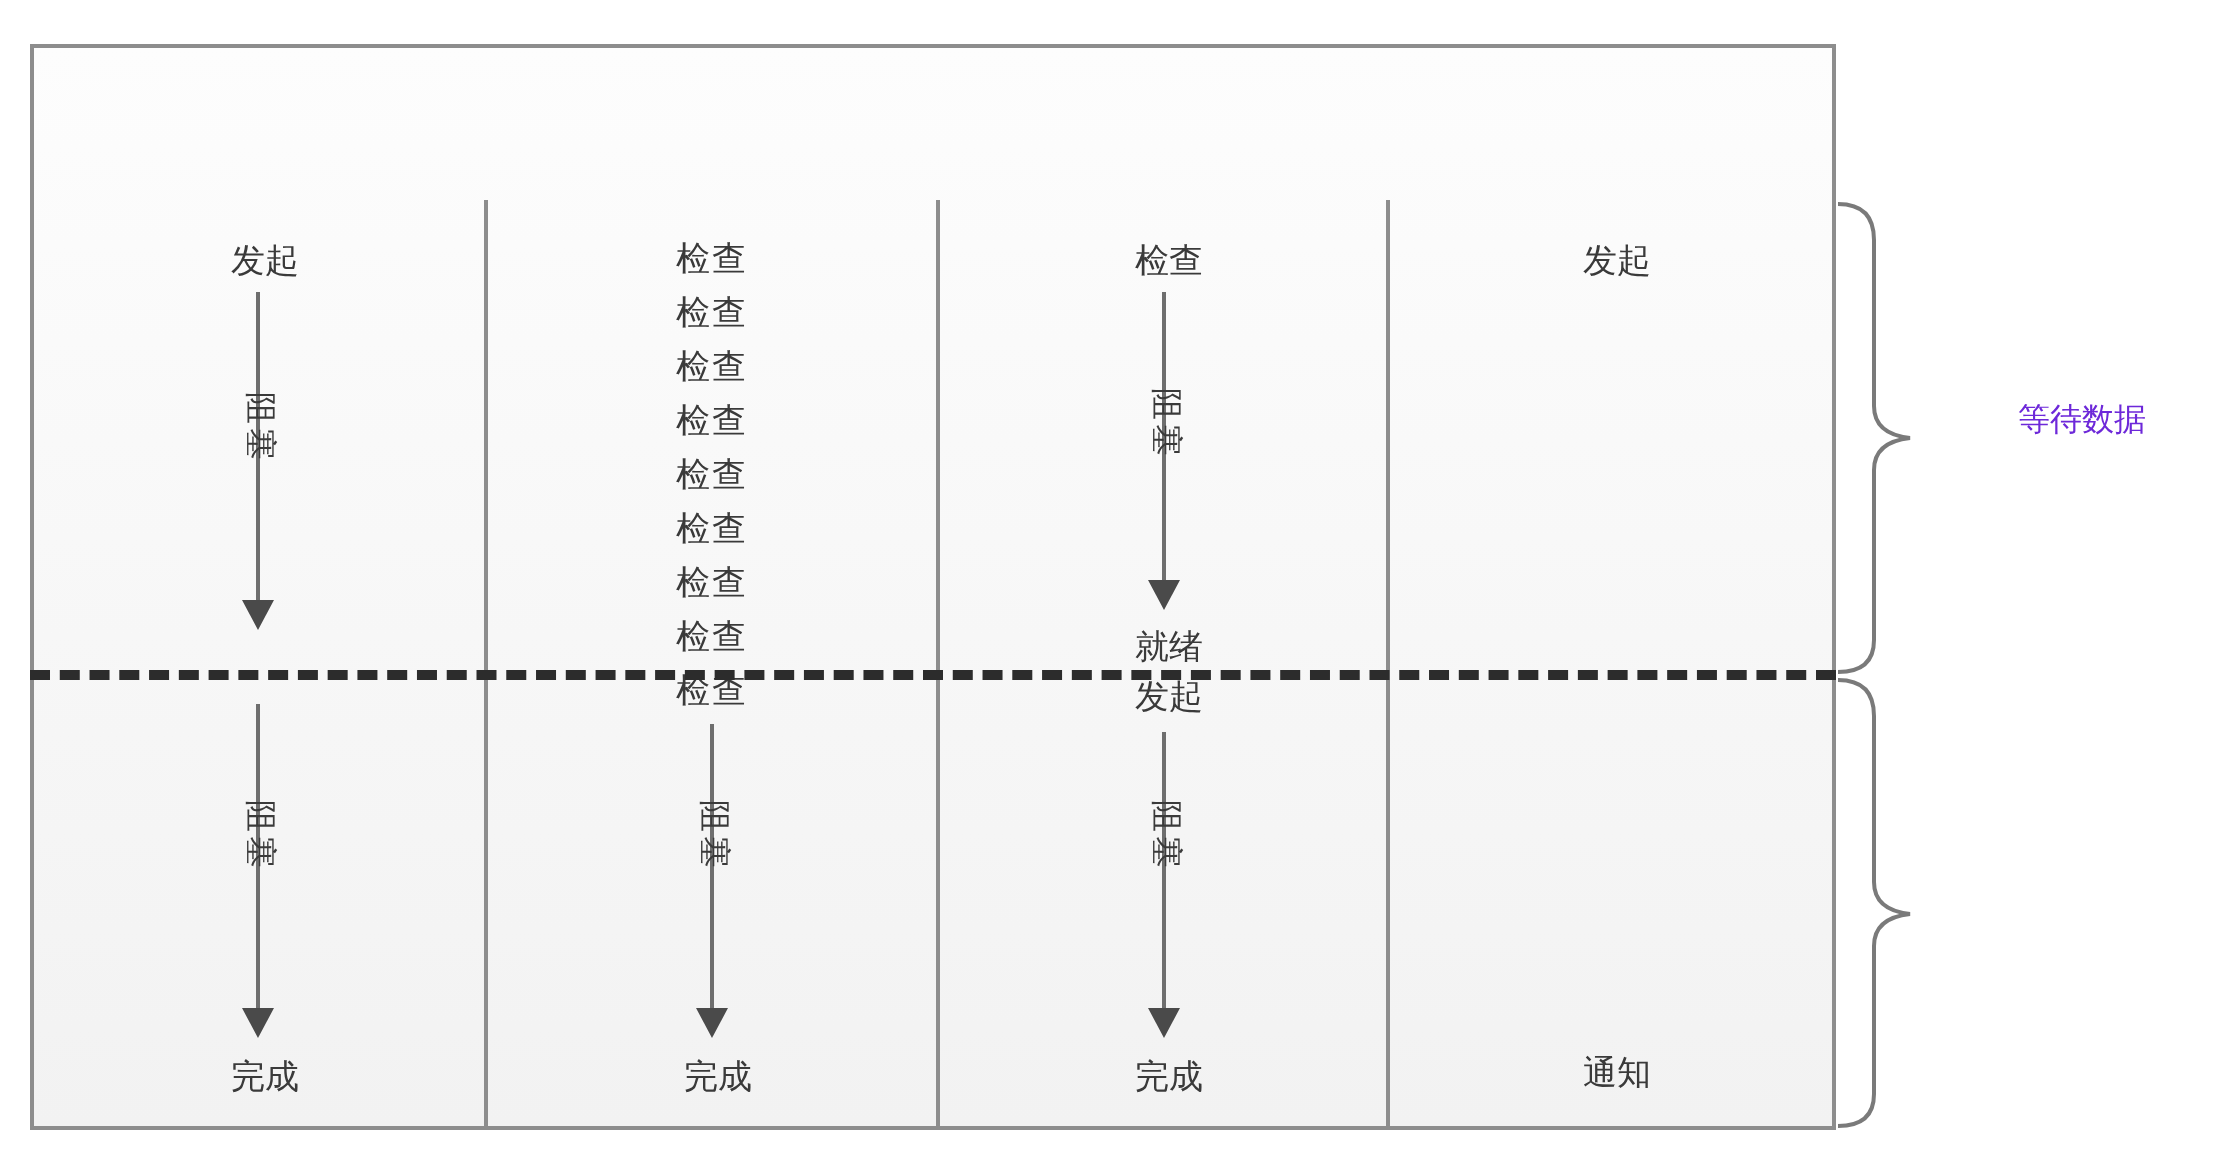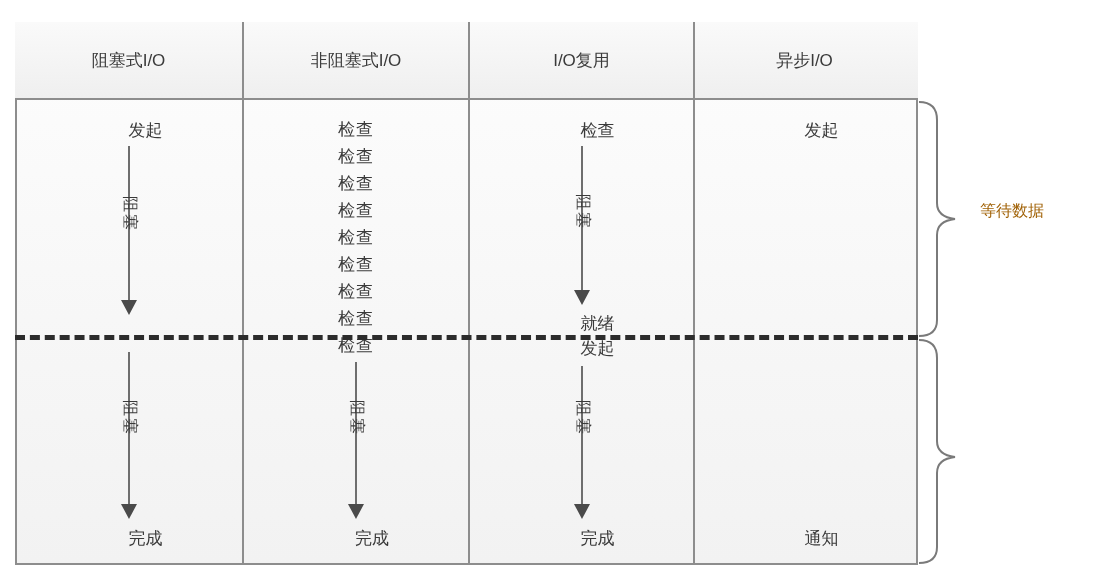--- a/index.html
+++ b/index.html
@@ -171,20 +171,6 @@
 
   <div class="table-frame"></div>
 
-  <div class="header-row">
-    <div class="header-cell c0">
-      <span>阻塞式I/O</span>
-    </div>
-    <div class="header-cell c1">
-      <span>非阻塞式I/O</span>
-    </div>
-    <div class="header-cell c2">
-      <span>I/O复用</span>
-    </div>
-    <div class="header-cell c3">
-      <span>异步I/O</span>
-    </div>
-  </div>
 
   <div class="col-sep s1"></div>
   <div class="col-sep s2"></div>

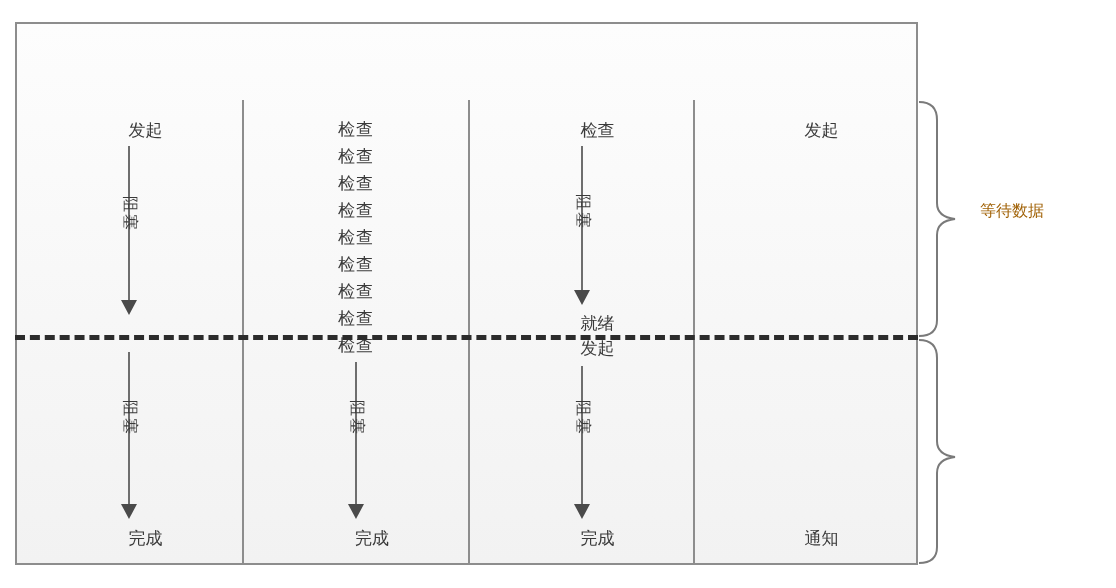--- a/index.html
+++ b/index.html
@@ -97,7 +97,7 @@
 
   .lbl {
     position: absolute;
-    left: 16px;
+    left: 3px;
     width: 100%;
     text-align: center;
     font-size: 17px;

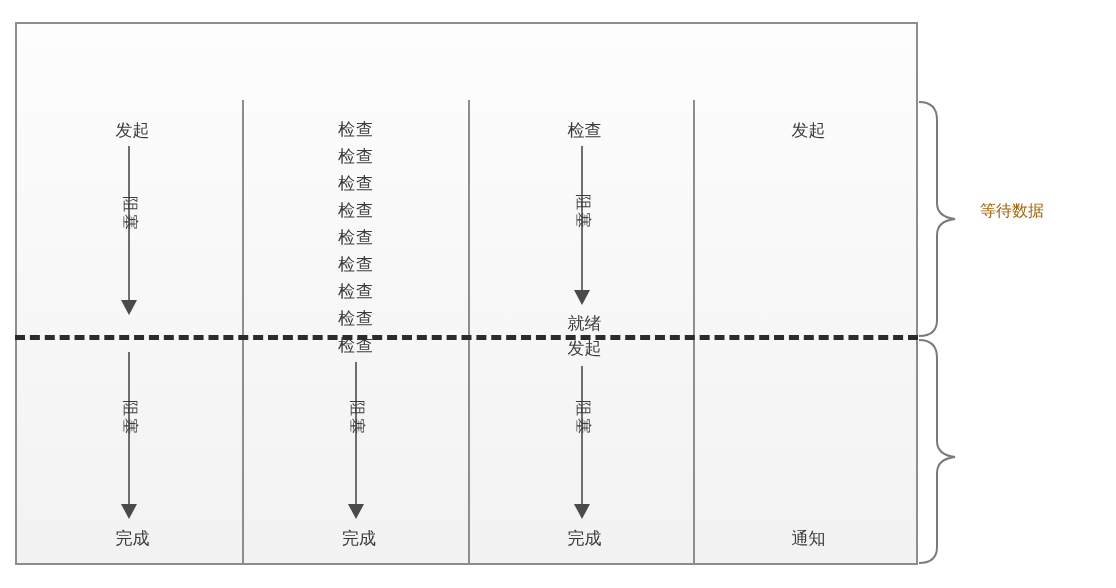--- a/index.html
+++ b/index.html
@@ -157,9 +157,9 @@
   .brace-label {
     position: absolute;
     font-size: 16px;
-    color: #a16207;
+    color: #6d28d9;
     line-height: 25px;
-    text-align: left;
+    text-align: center;
   }
   .brace-label.top  { left: 980px; top: 198px;  width: 122px; }
   .brace-label.bottom { left: 980px; top: 370px; width: 122px; }

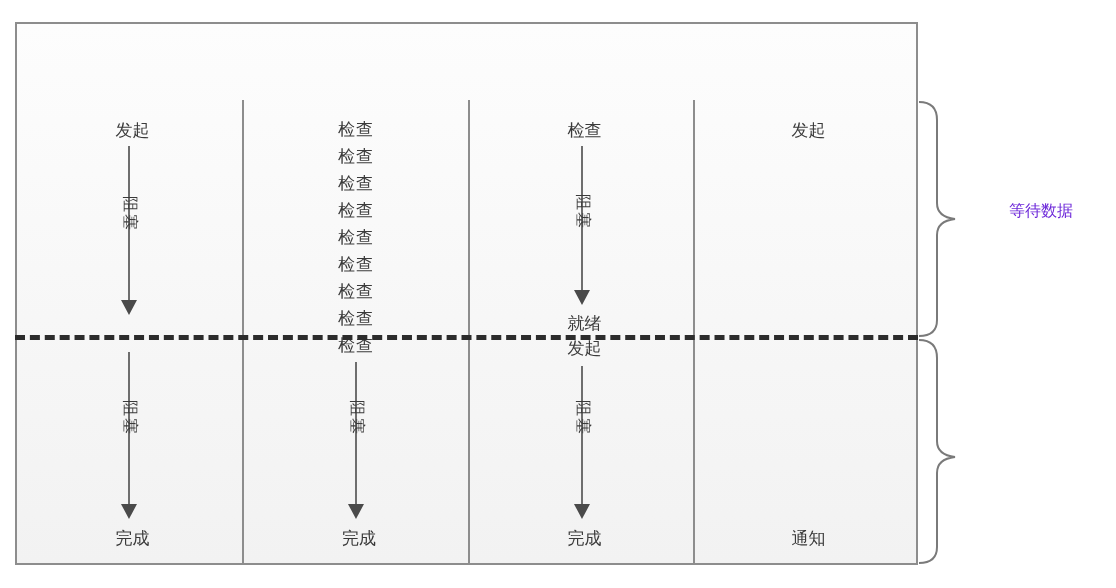--- a/index.html
+++ b/index.html
@@ -227,7 +227,7 @@
 
   <div class="col c3">
     <div class="lbl" style="top:22px;">发起</div>
-    <div class="lbl" style="top:430px;">通知</div>
+    <div class="lbl" style="top:430px;font-family:Liberation Mono, monospace;">通知</div>
   </div>
 
   <div class="dashed-divider"></div>

